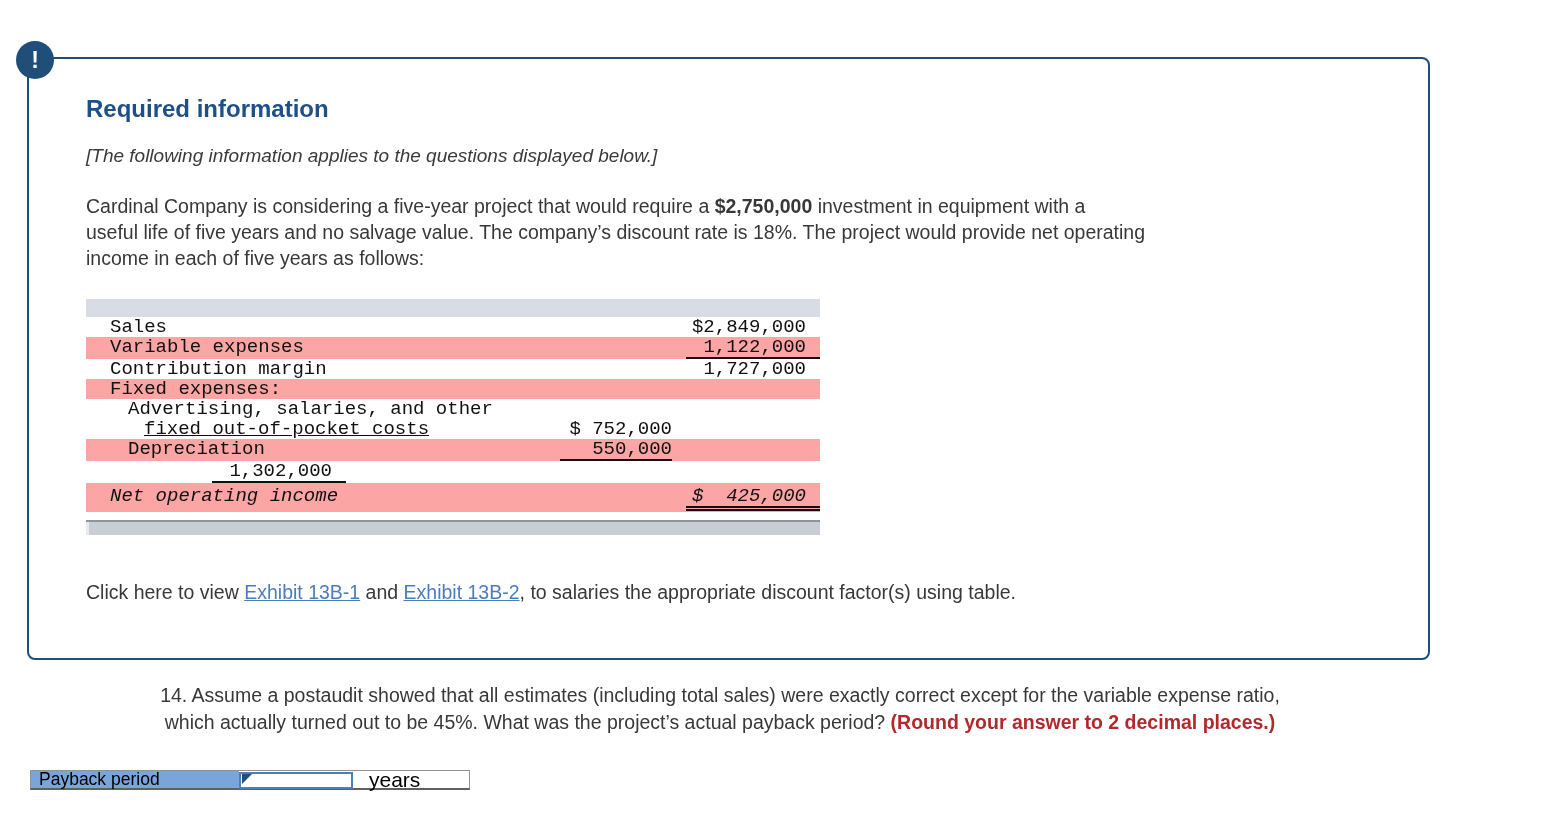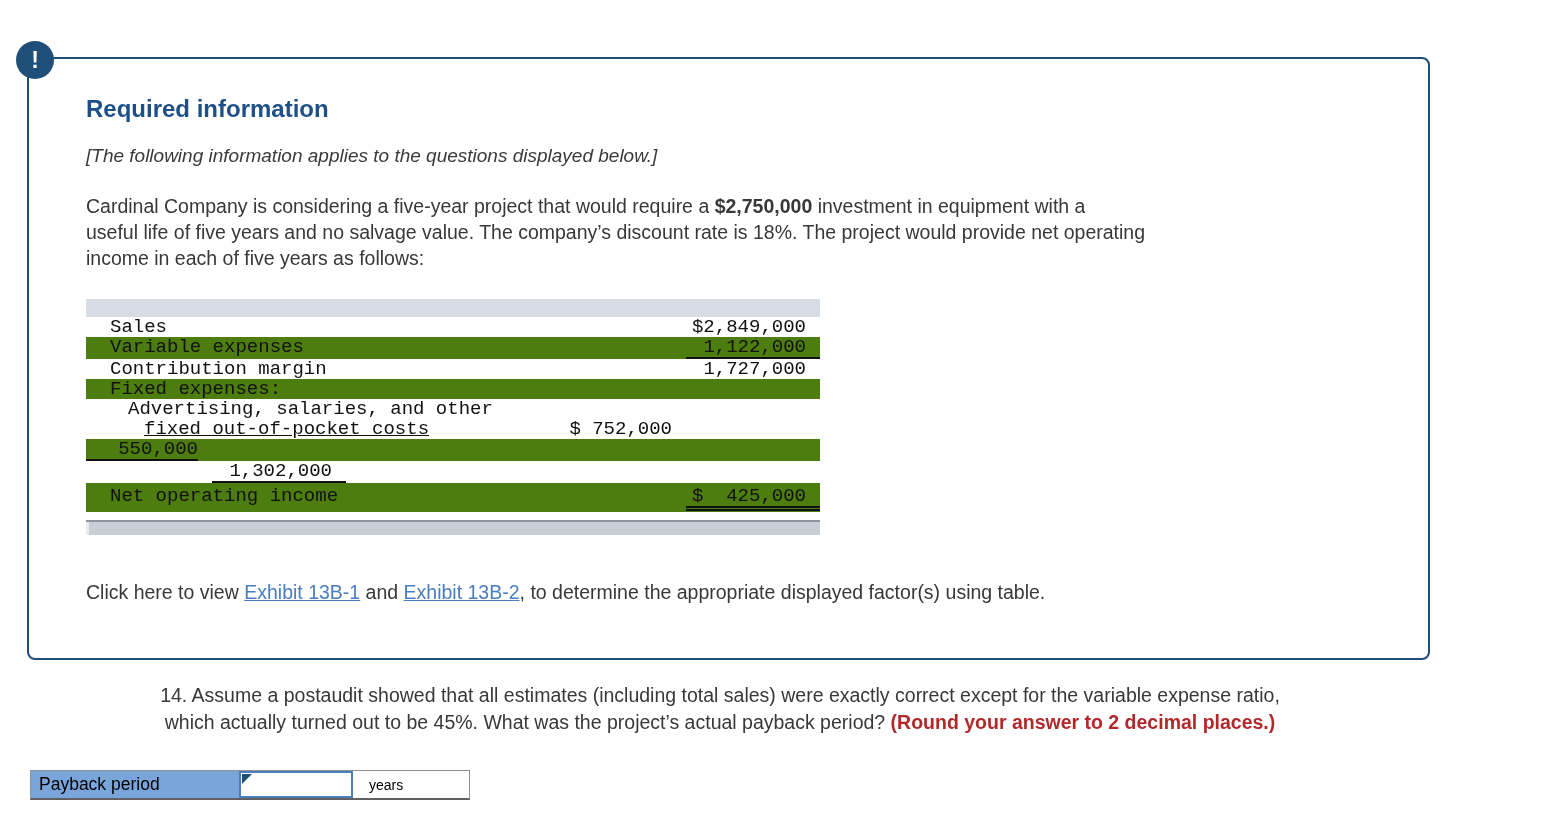--- a/index.html
+++ b/index.html
@@ -31,7 +31,7 @@
   .income-table { margin-top:28px; width:734px; font-family:"Liberation Mono", monospace; font-size:19px; color:#111; }
   .tbl-bar-top { height:18px; background:#d7dce5; }
   .tbl-row { display:flex; line-height:20px; }
-  .tbl-row.stripe { background:#4d7c0f; }
+  .tbl-row.stripe { background:#fca5a5; }
   .tbl-row.tall { padding:3px 0 4px; }
   .tbl-label { flex:1; white-space:pre; }
   .indent-0 { padding-left:24px; }

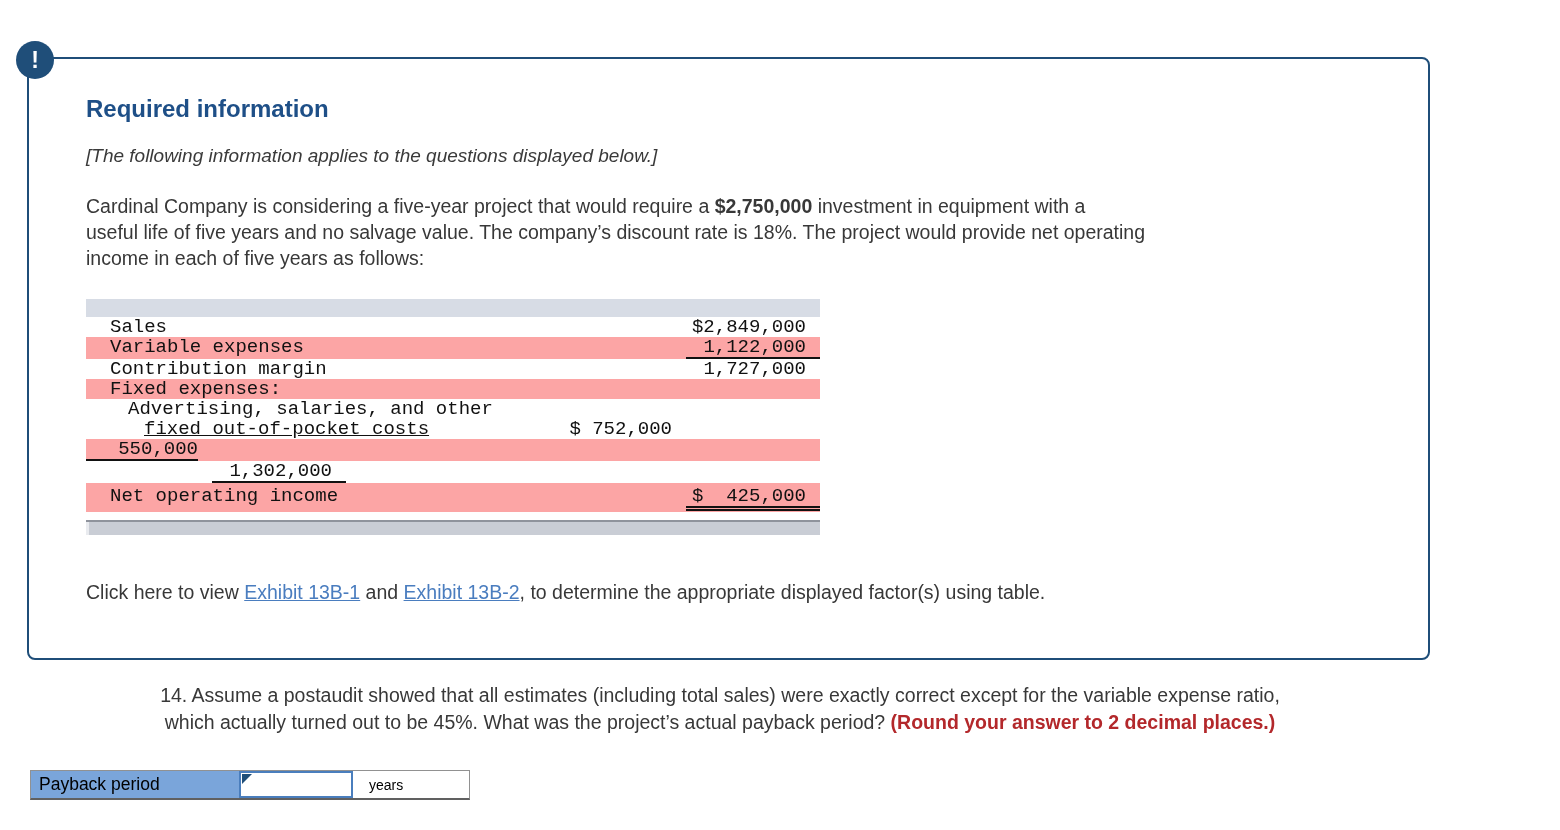--- a/index.html
+++ b/index.html
@@ -125,6 +125,7 @@
               <div class="tbl-col3"></div>
             </div>
             <div class="tbl-row stripe">
+              <div class="tbl-label indent-1">Depreciation</div>
               <div class="tbl-col2 ul">550,000</div>
               <div class="tbl-col3"></div>
             </div>

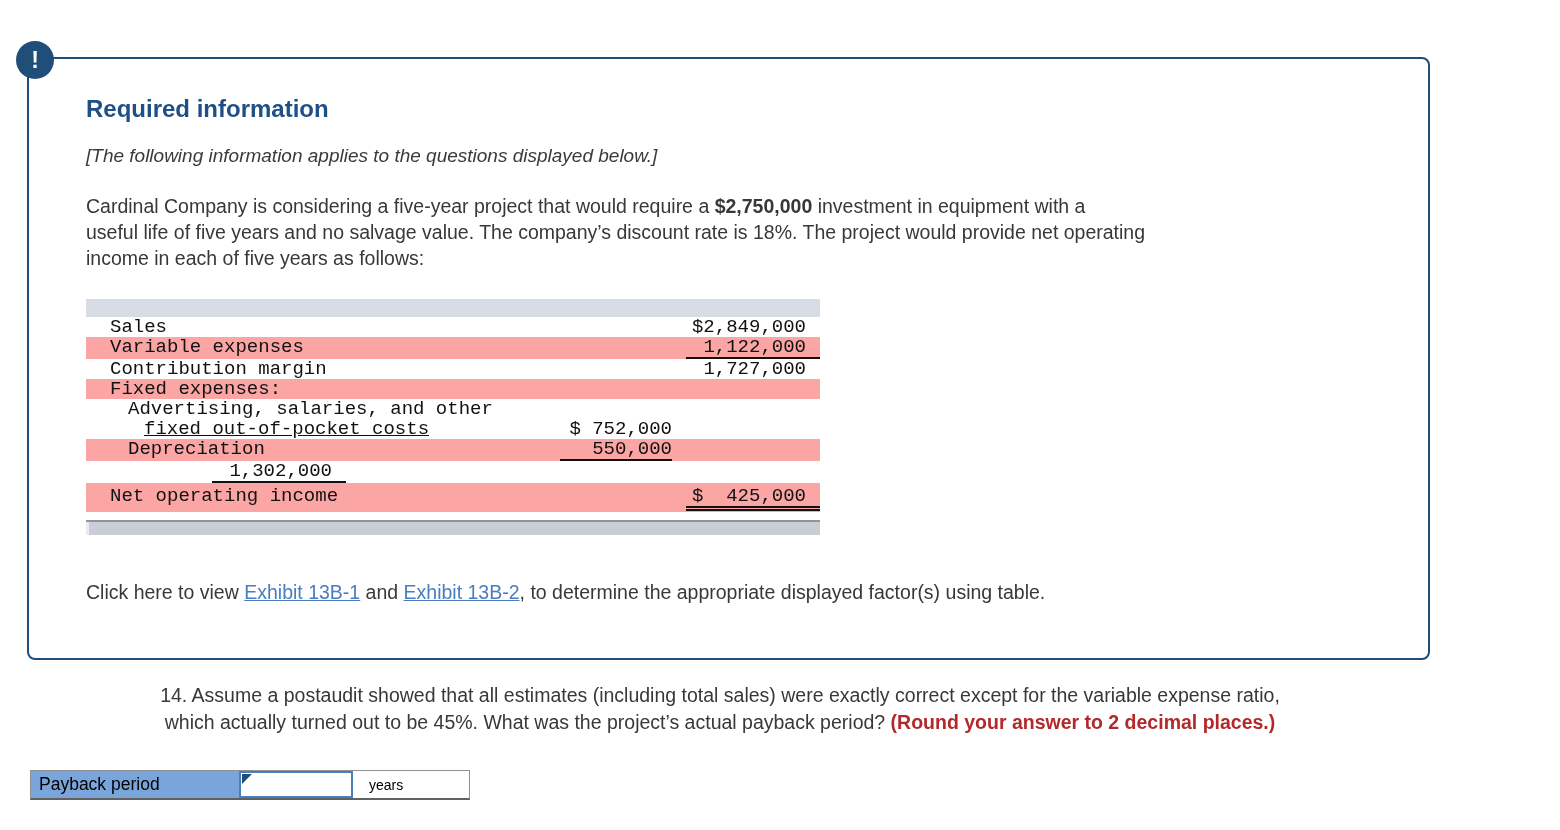--- a/index.html
+++ b/index.html
@@ -32,7 +32,7 @@
   .tbl-bar-top { height:18px; background:#d7dce5; }
   .tbl-row { display:flex; line-height:20px; }
   .tbl-row.stripe { background:#fca5a5; }
-  .tbl-row.tall { padding:3px 0 4px; }
+  .tbl-row.tall { padding:3px 0 4px;font-style:italic; }
   .tbl-label { flex:1; white-space:pre; }
   .indent-0 { padding-left:24px; }
   .indent-1 { padding-left:42px; }

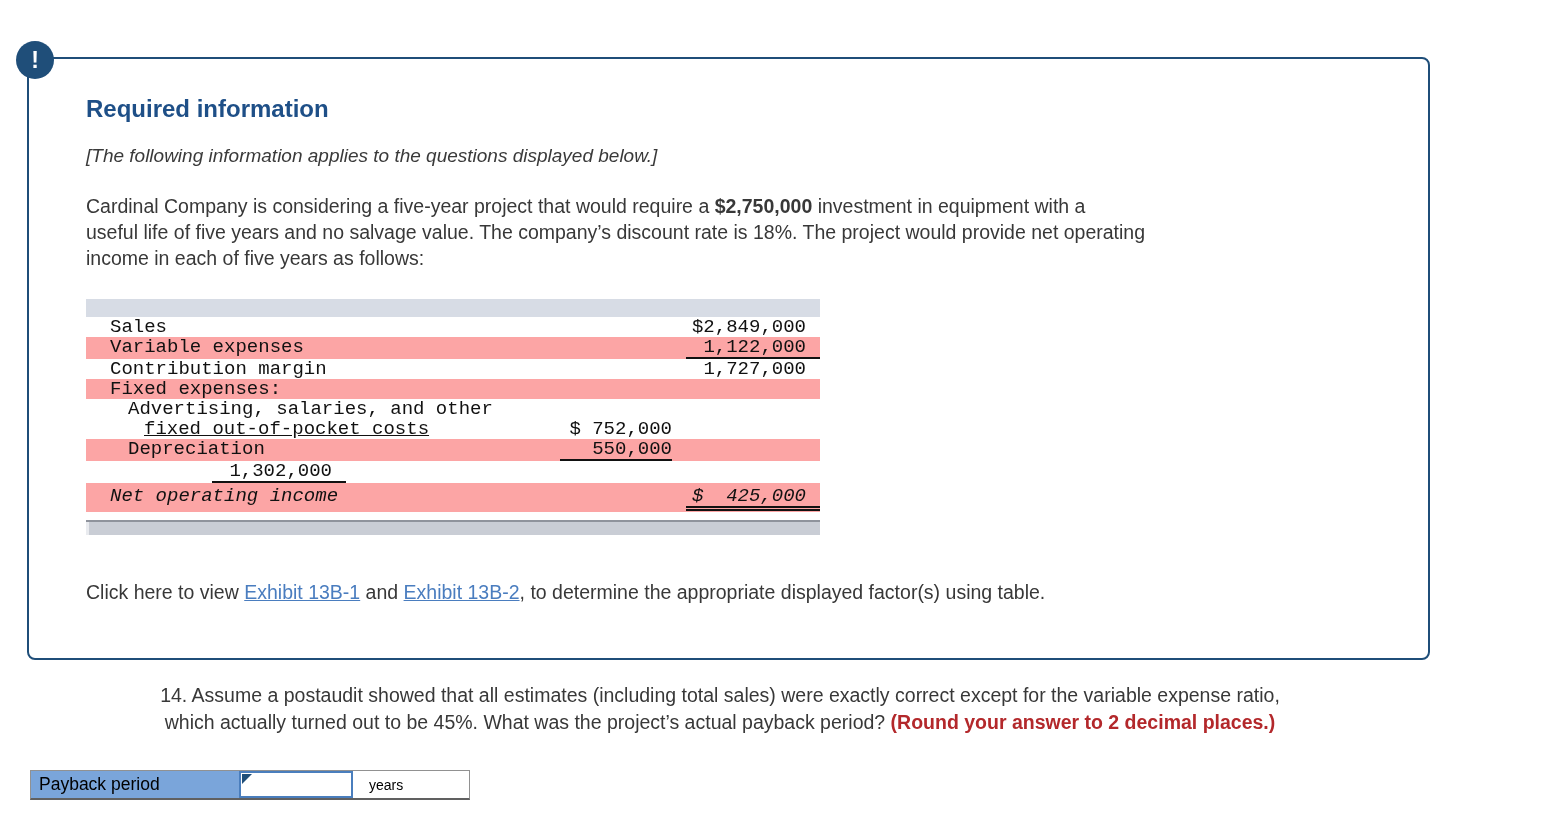--- a/index.html
+++ b/index.html
@@ -142,7 +142,7 @@
         <div class="tbl-bar-bottom"></div>
       </div>
 
-      <p class="exhibit-line"><span>Click here to view </span><a class="lnk" href="#">Exhibit 13B-1</a><span> and </span><a class="lnk" href="#">Exhibit 13B-2</a><span>, to determine the appropriate displayed factor(s) using table.</span></p>
+      <p class="exhibit-line"><span>Click here to view </span><a class="lnk" href="#">Exhibit 13B-1</a><span> and </span><a class="lnk" href="#">Exhibit 13B-2</a><span>, to salaries the appropriate discount factor(s) using table.</span></p>
     </div>
     <div class="alert-circle">
         <span>!</span>

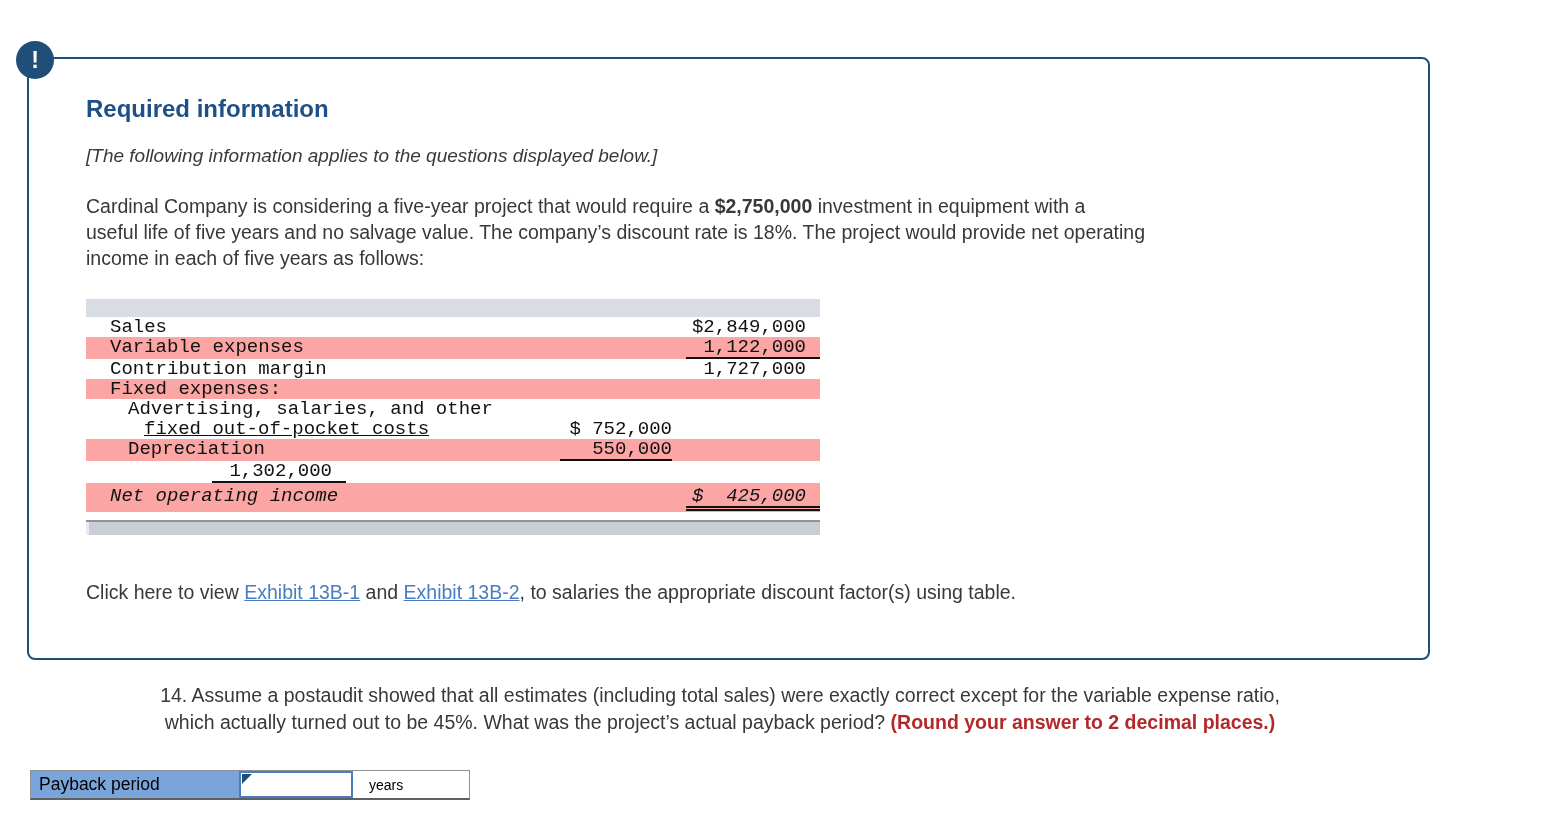--- a/index.html
+++ b/index.html
@@ -57,7 +57,7 @@
 
   
   .answer-row {
-    display:flex; margin:34px 0 18px 30px; width:440px; height:30px;
+    display:flex; margin:34px 0 18px 30px; width:440px; height:20px;
     box-sizing:border-box; border:1px solid #919191; border-bottom:2px solid #606060;
     background:#fff; align-items:stretch;
   }

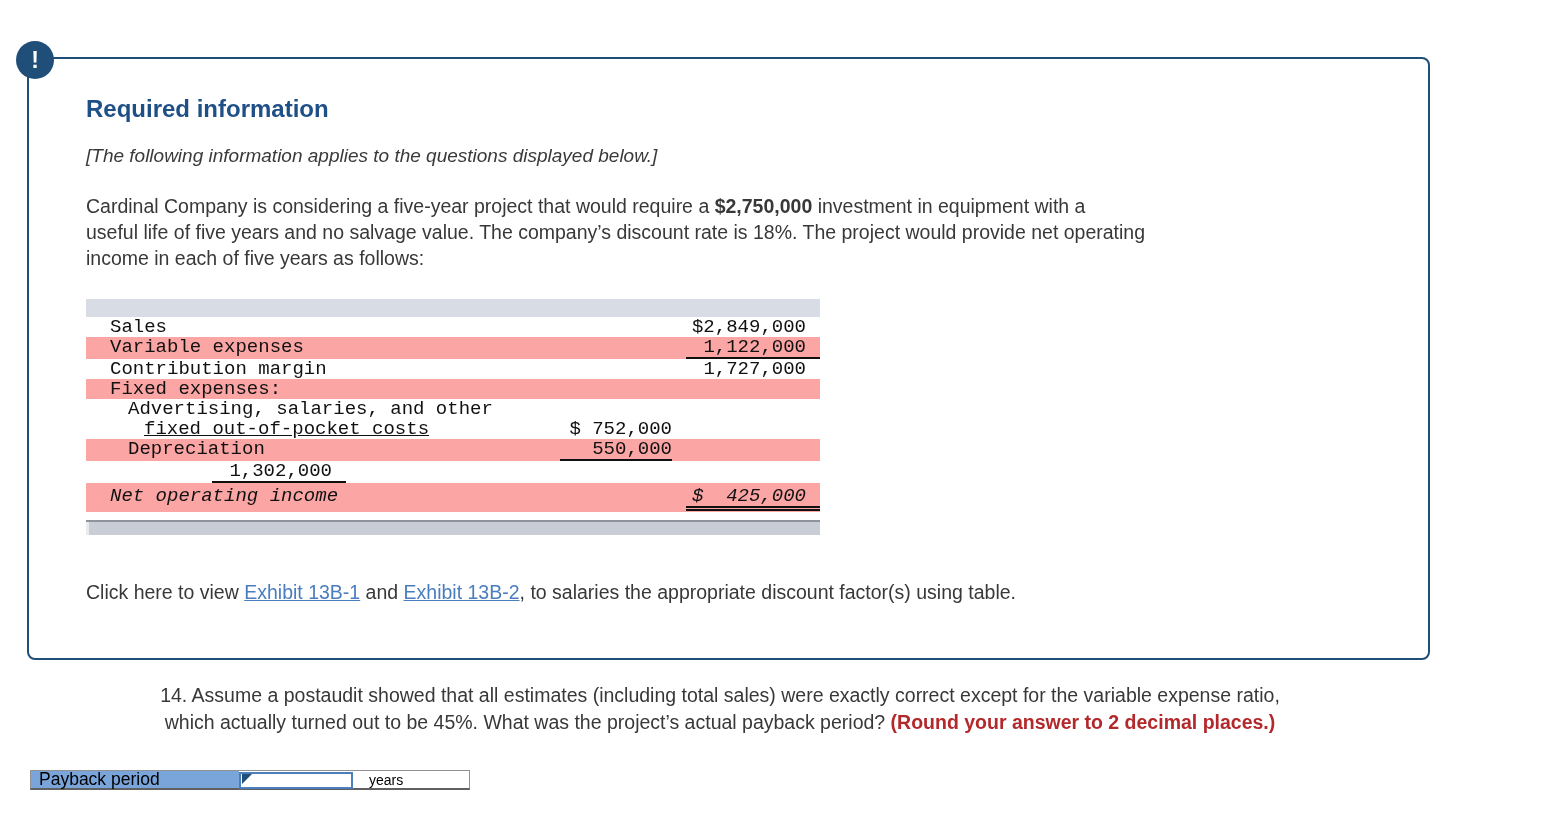--- a/index.html
+++ b/index.html
@@ -76,7 +76,7 @@
     position:absolute; left:3px; top:3px; width:0; height:0; z-index:2;
     border-top:10px solid #1f4e79; border-right:10px solid transparent;
   }
-  .unit { margin-left:130px; font-size:14px; color:#000; }
+  .unit { margin-left:130px; font-size:21px; color:#000; }
 </style>
 </head>
 <body>

